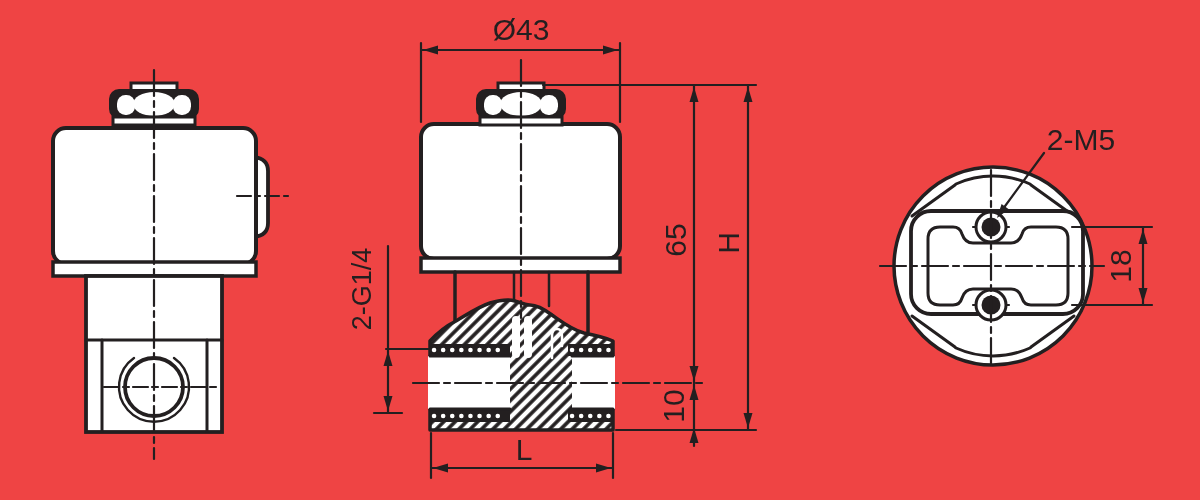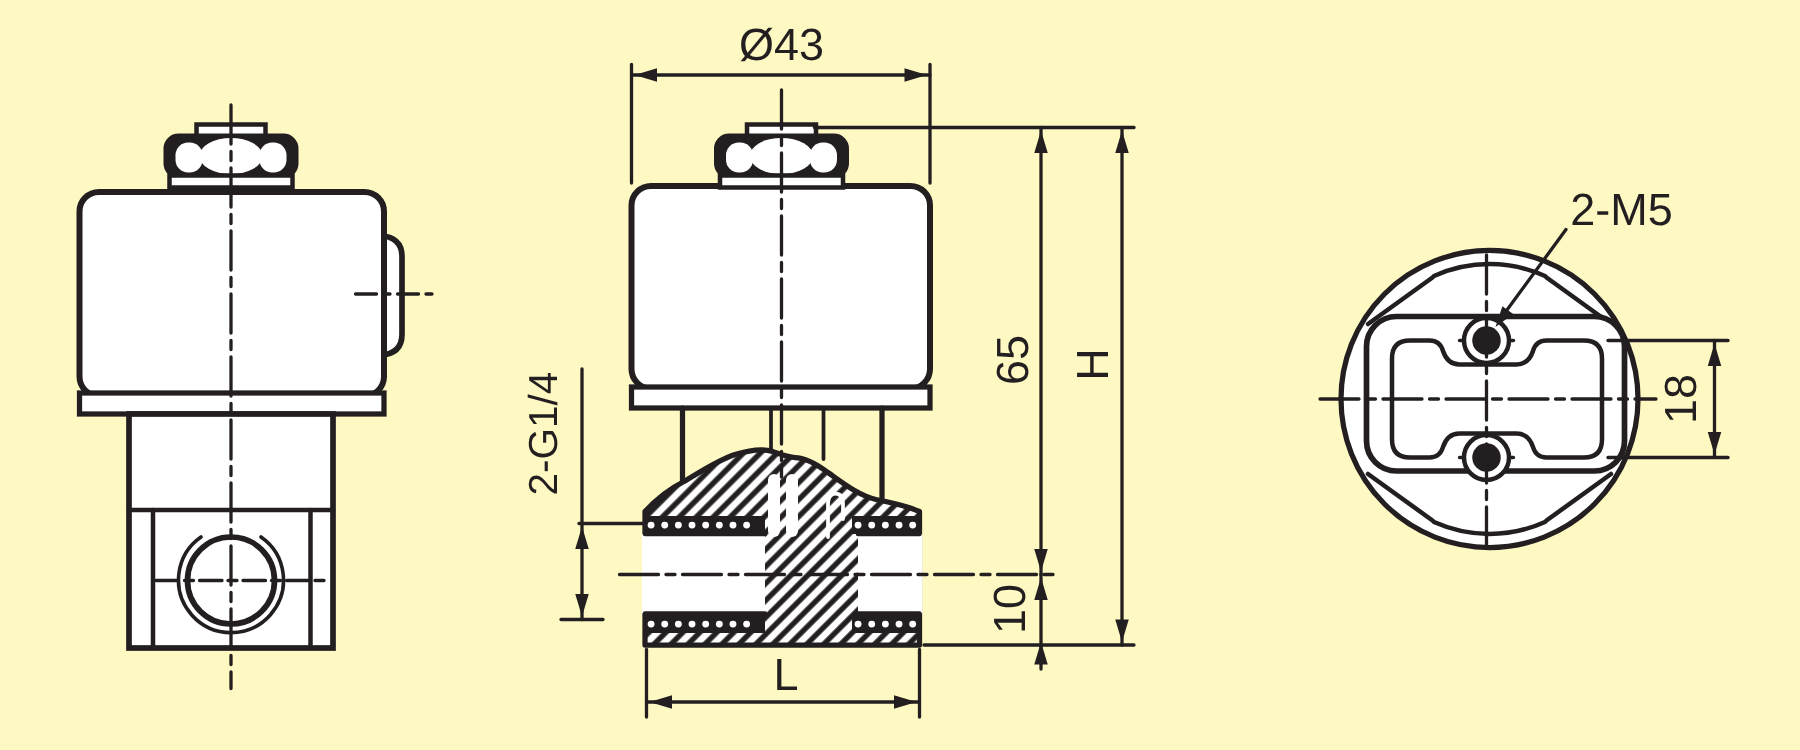--- a/index.html
+++ b/index.html
@@ -3,7 +3,7 @@
 <meta charset="utf-8">
 <style>
   html,body{margin:0;padding:0;background:#ffffff;}
-  .canvas{position:relative;width:1200px;height:500px;background:#fef9c3;overflow:hidden;}
+  .canvas{position:relative;width:1200px;height:500px;background:#ef4444;overflow:hidden;}
   svg{display:block;}
   text{font-family:"Liberation Sans","DejaVu Sans",sans-serif;fill:#231f20;}
   .dimtxt{font-size:30px;}

